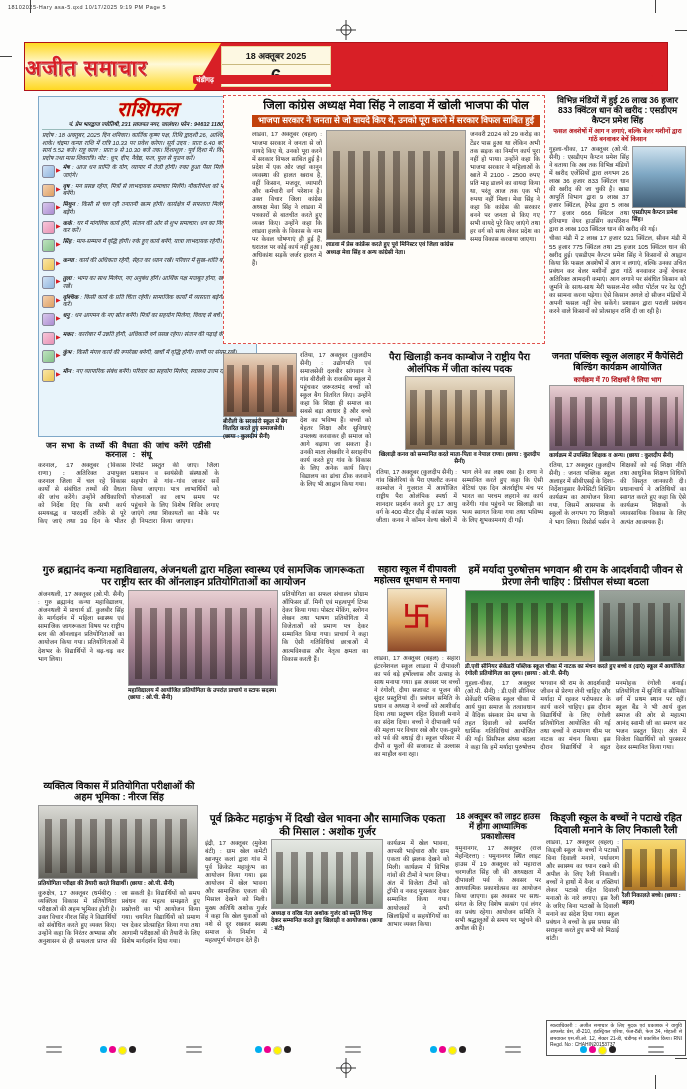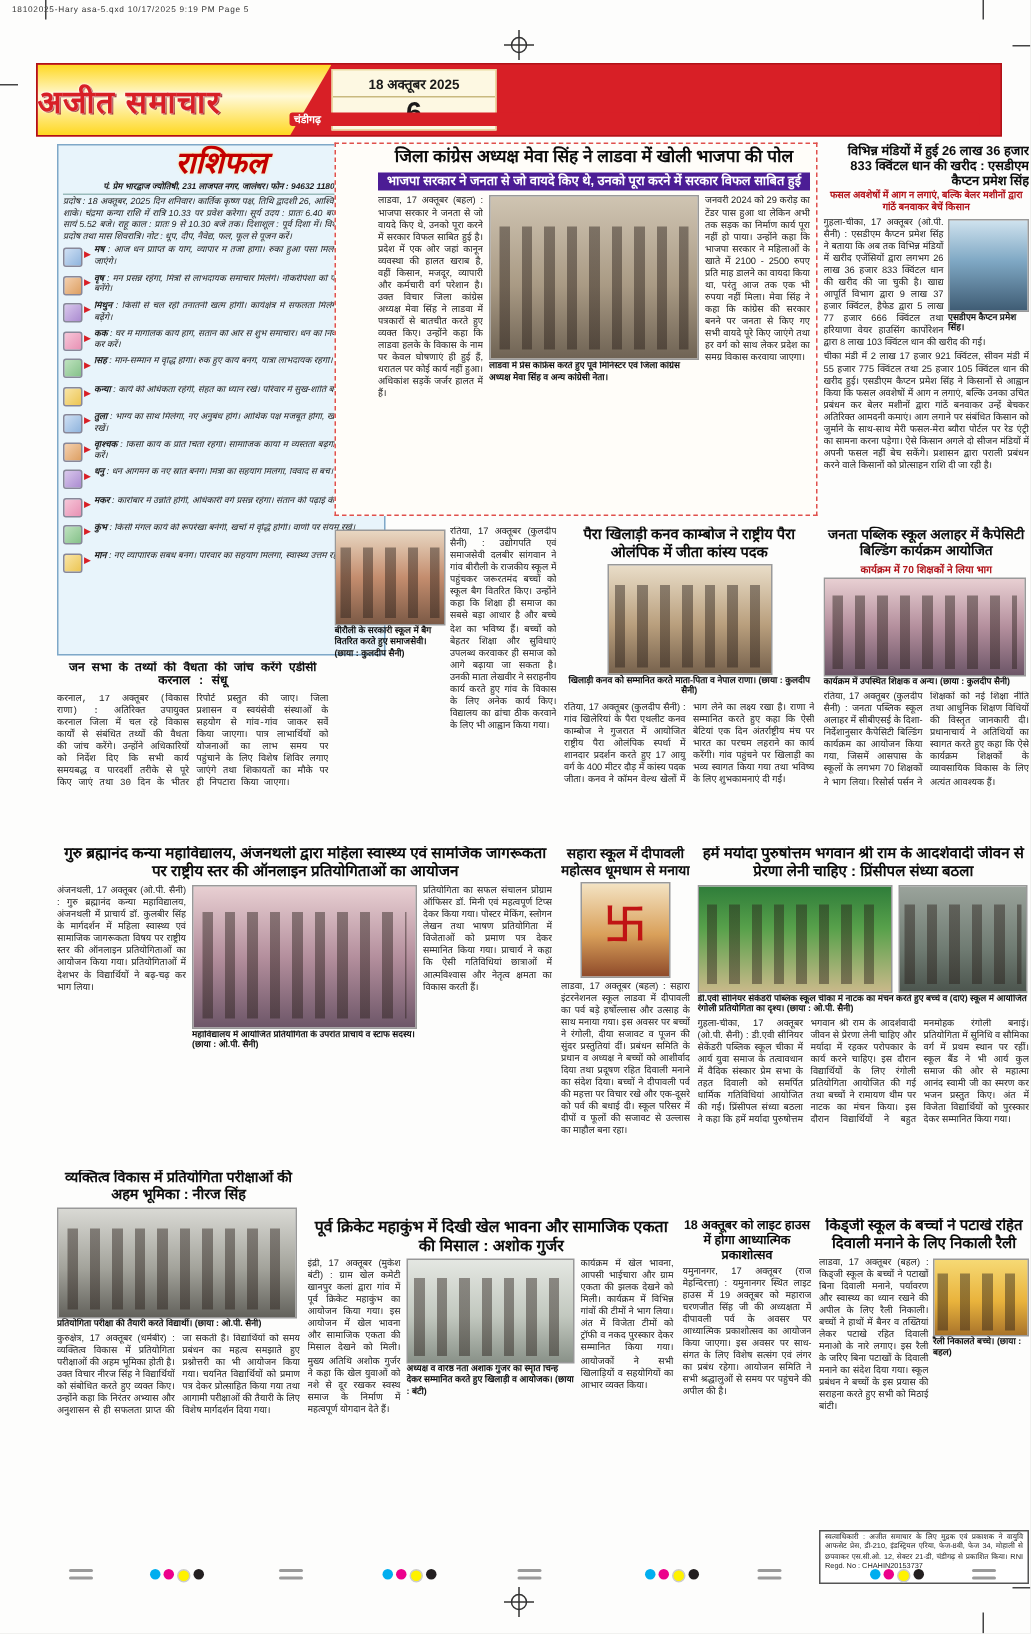--- a/index.html
+++ b/index.html
@@ -201,7 +201,7 @@
   </section>
 
   <section class="art" style="top:95px;left:549px;width:137px;height:252px;">
-    <h2 class="hl" style="font-size:8.6px;text-align:right;">विभिन्न मंडियों में हुई 26 लाख 36 हजार 833 क्विंटल धान की खरीद : एसडीएम कैप्टन प्रमेश सिंह</h2>
+    <h2 class="hl" style="font-size:8.6px;">विभिन्न मंडियों में हुई 26 लाख 36 हजार 833 क्विंटल धान की खरीद : एसडीएम कैप्टन प्रमेश सिंह</h2>
     <div class="sub subred" style="font-size:6.4px;line-height:1.2;margin-bottom:2px;">फसल अवशेषों में आग न लगाएं, बल्कि बेलर मशीनों द्वारा गांठें बनवाकर बेचें किसान</div>
     <div style="overflow:hidden;">
       <div style="float:right;width:54px;margin:1px 0 1px 3px;">

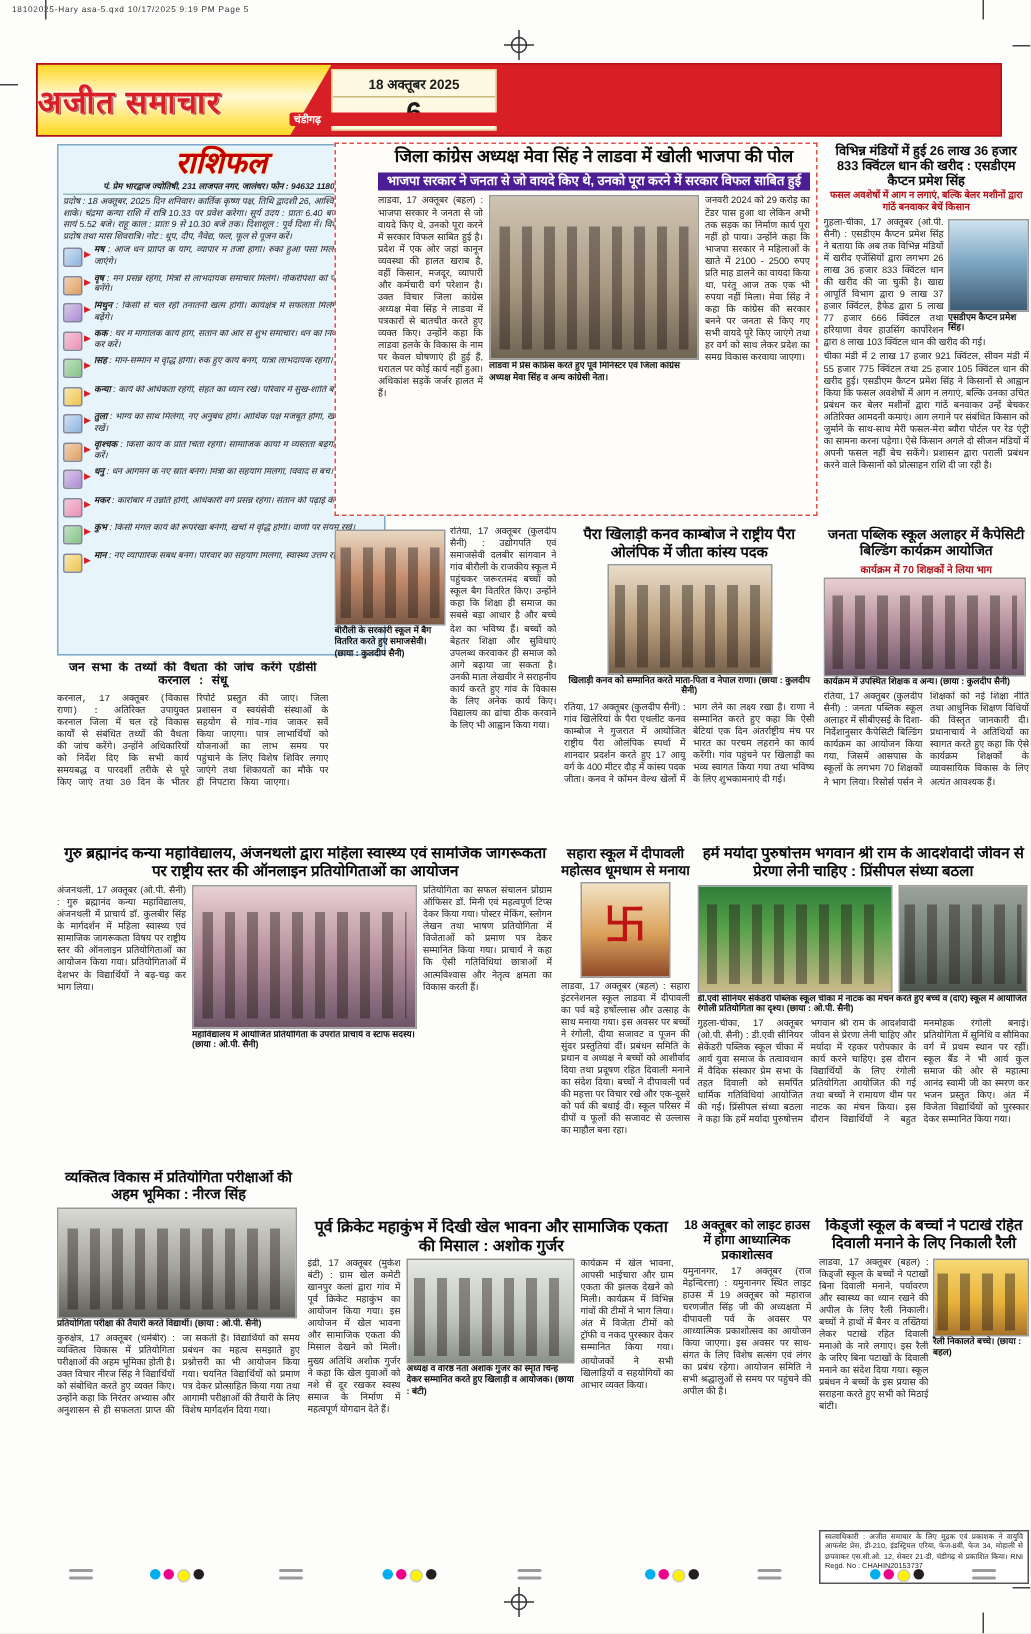--- a/index.html
+++ b/index.html
@@ -70,7 +70,7 @@
   .zname{font-weight:800;}
   
   .mainbox{border:1.5px dashed #e0504c;box-sizing:border-box;padding:3px 4px;background:#fffdf9;}
-  .redband{background:#4c1d95;color:#fff;font-size:8.6px;font-weight:700;text-align:center;
+  .redband{background:#c2410c;color:#fff;font-size:8.6px;font-weight:700;text-align:center;
            padding:1.5px 2px;margin:1px 0 3px 0;line-height:1.15;}
   .rowflex{display:flex;gap:4px;}
   .imprint{border:1px solid #555;box-sizing:border-box;padding:2px 3px;font-size:4.9px;line-height:1.3;

